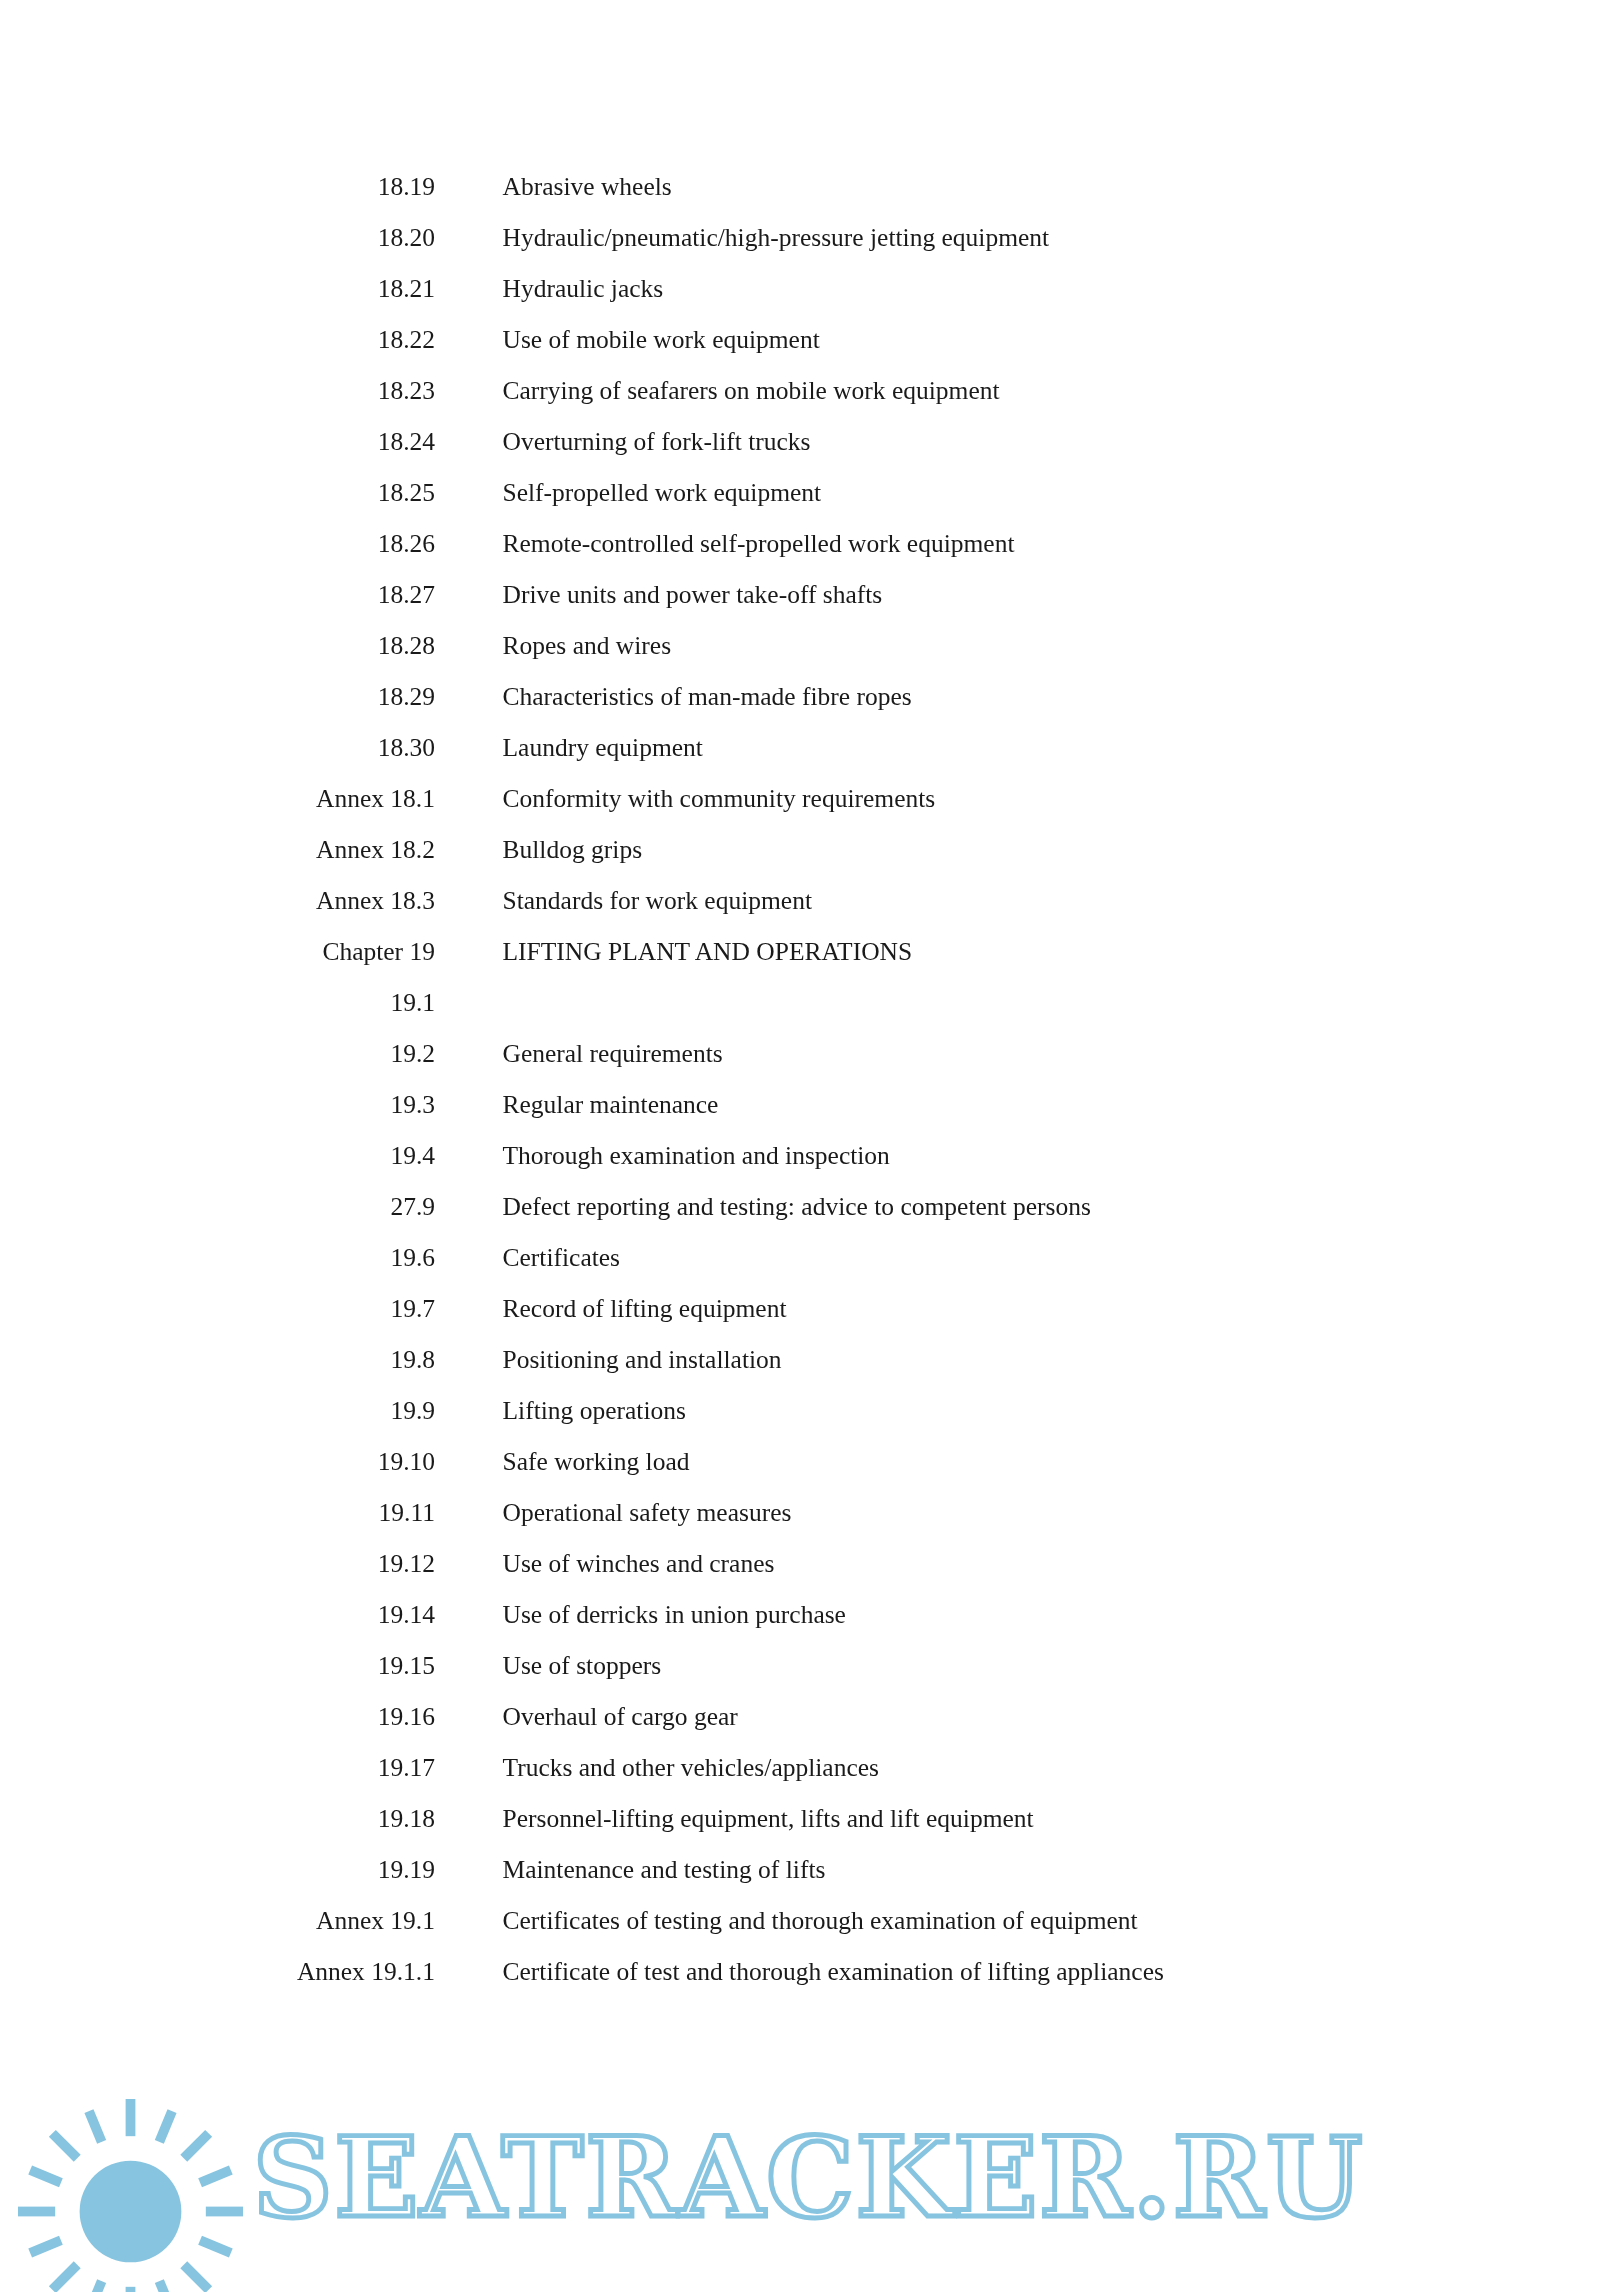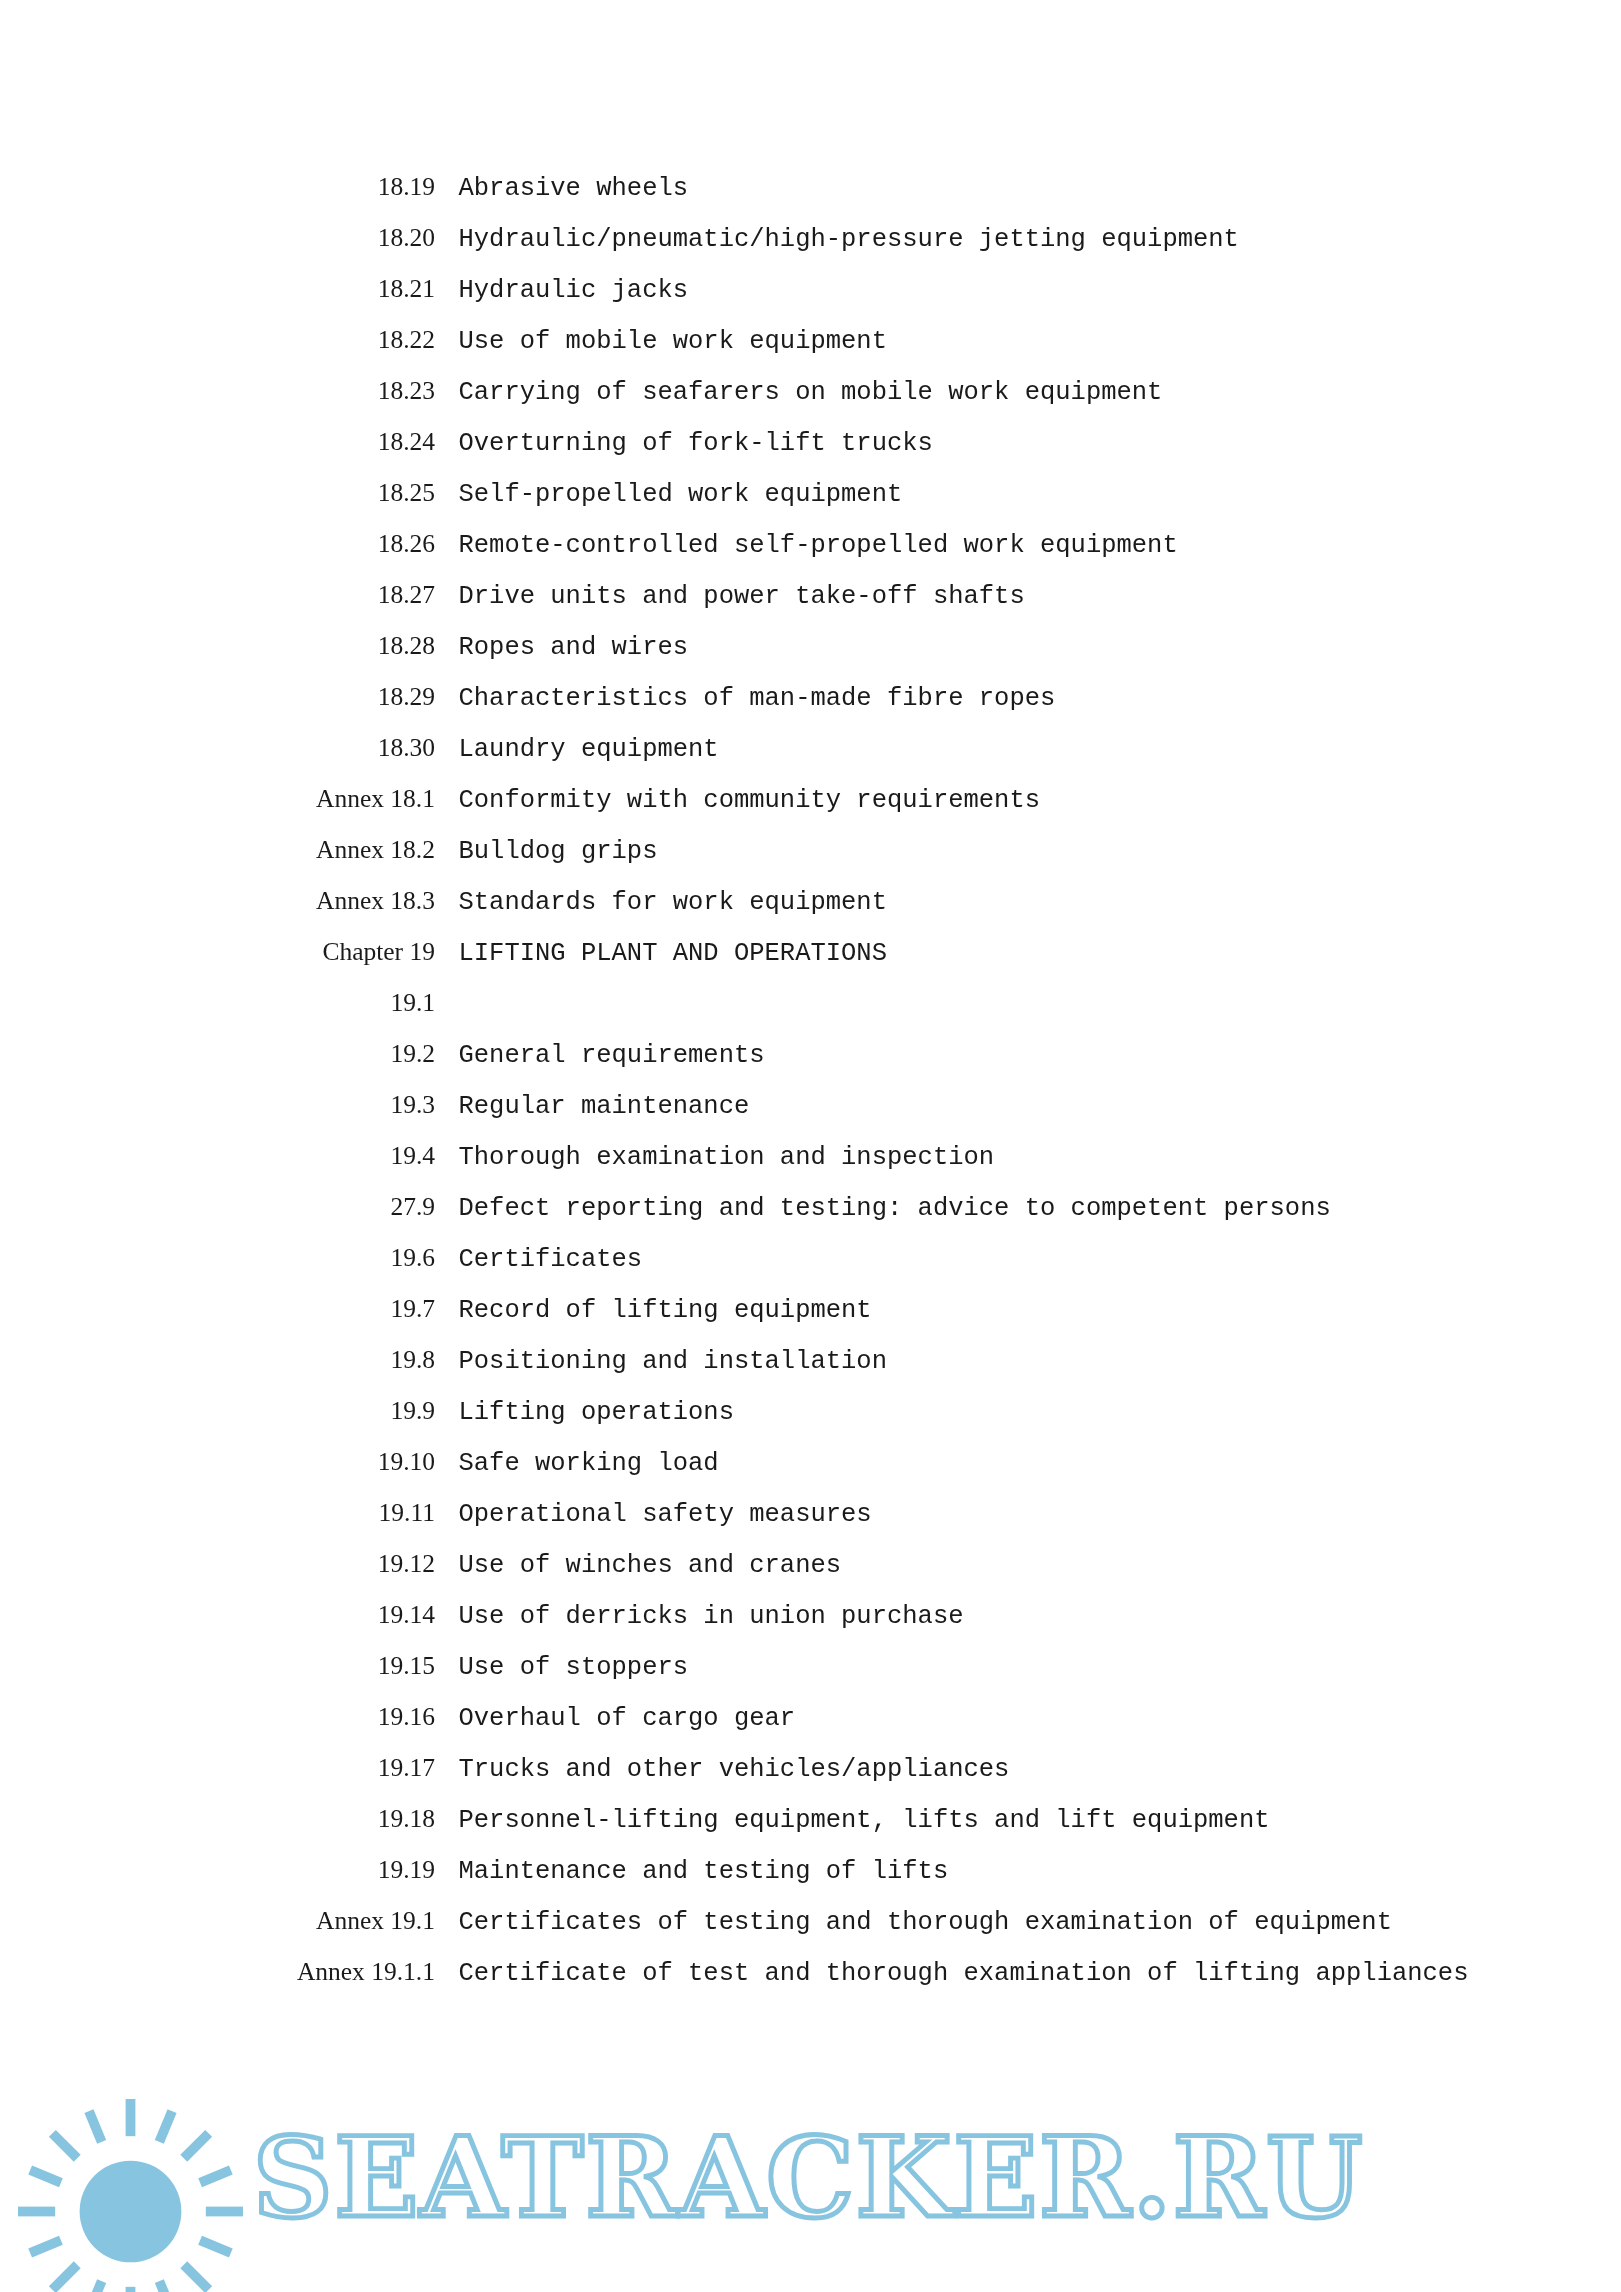--- a/index.html
+++ b/index.html
@@ -31,6 +31,7 @@
     height: 51px;
     font-size: 25.5px;
     line-height: 1;
+    gap: 44px;
   }
   .toc-num {
     width: 435px;

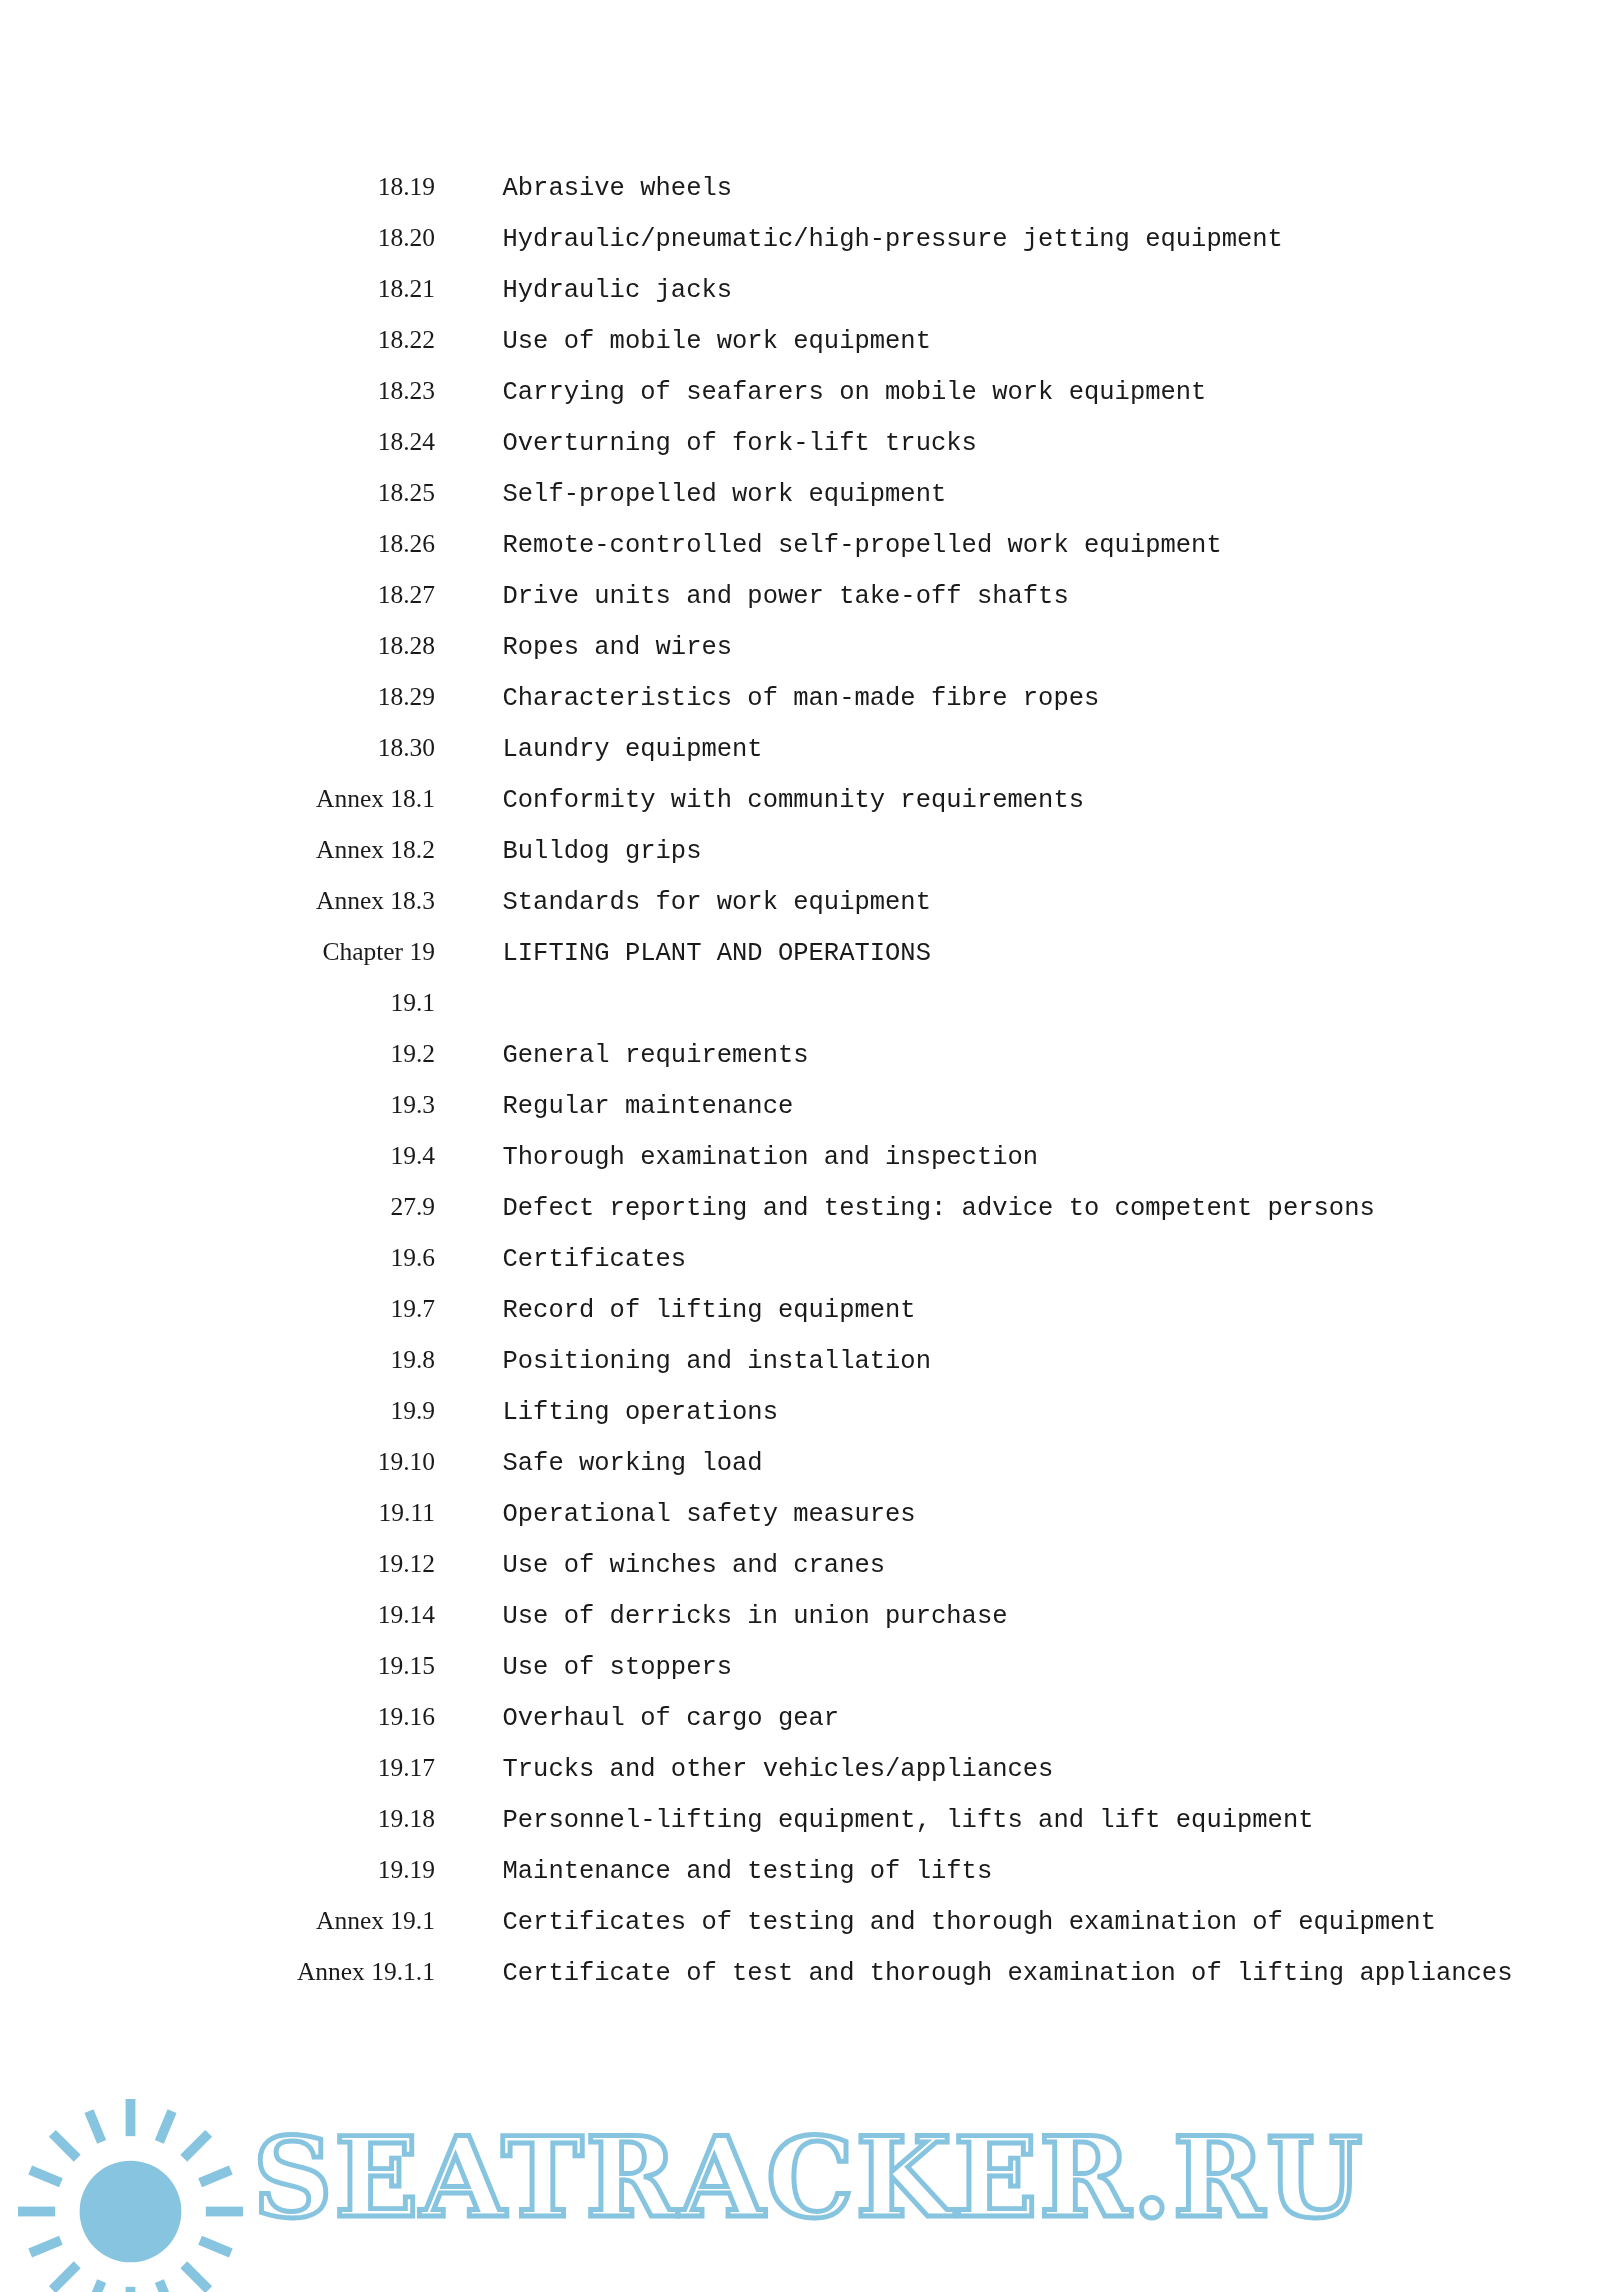--- a/index.html
+++ b/index.html
@@ -44,7 +44,6 @@
     padding-left: 23.5px;
     white-space: nowrap;
     flex: 1 1 auto;
-    font-family: Liberation Mono, monospace;
   }
   
   .watermark {

